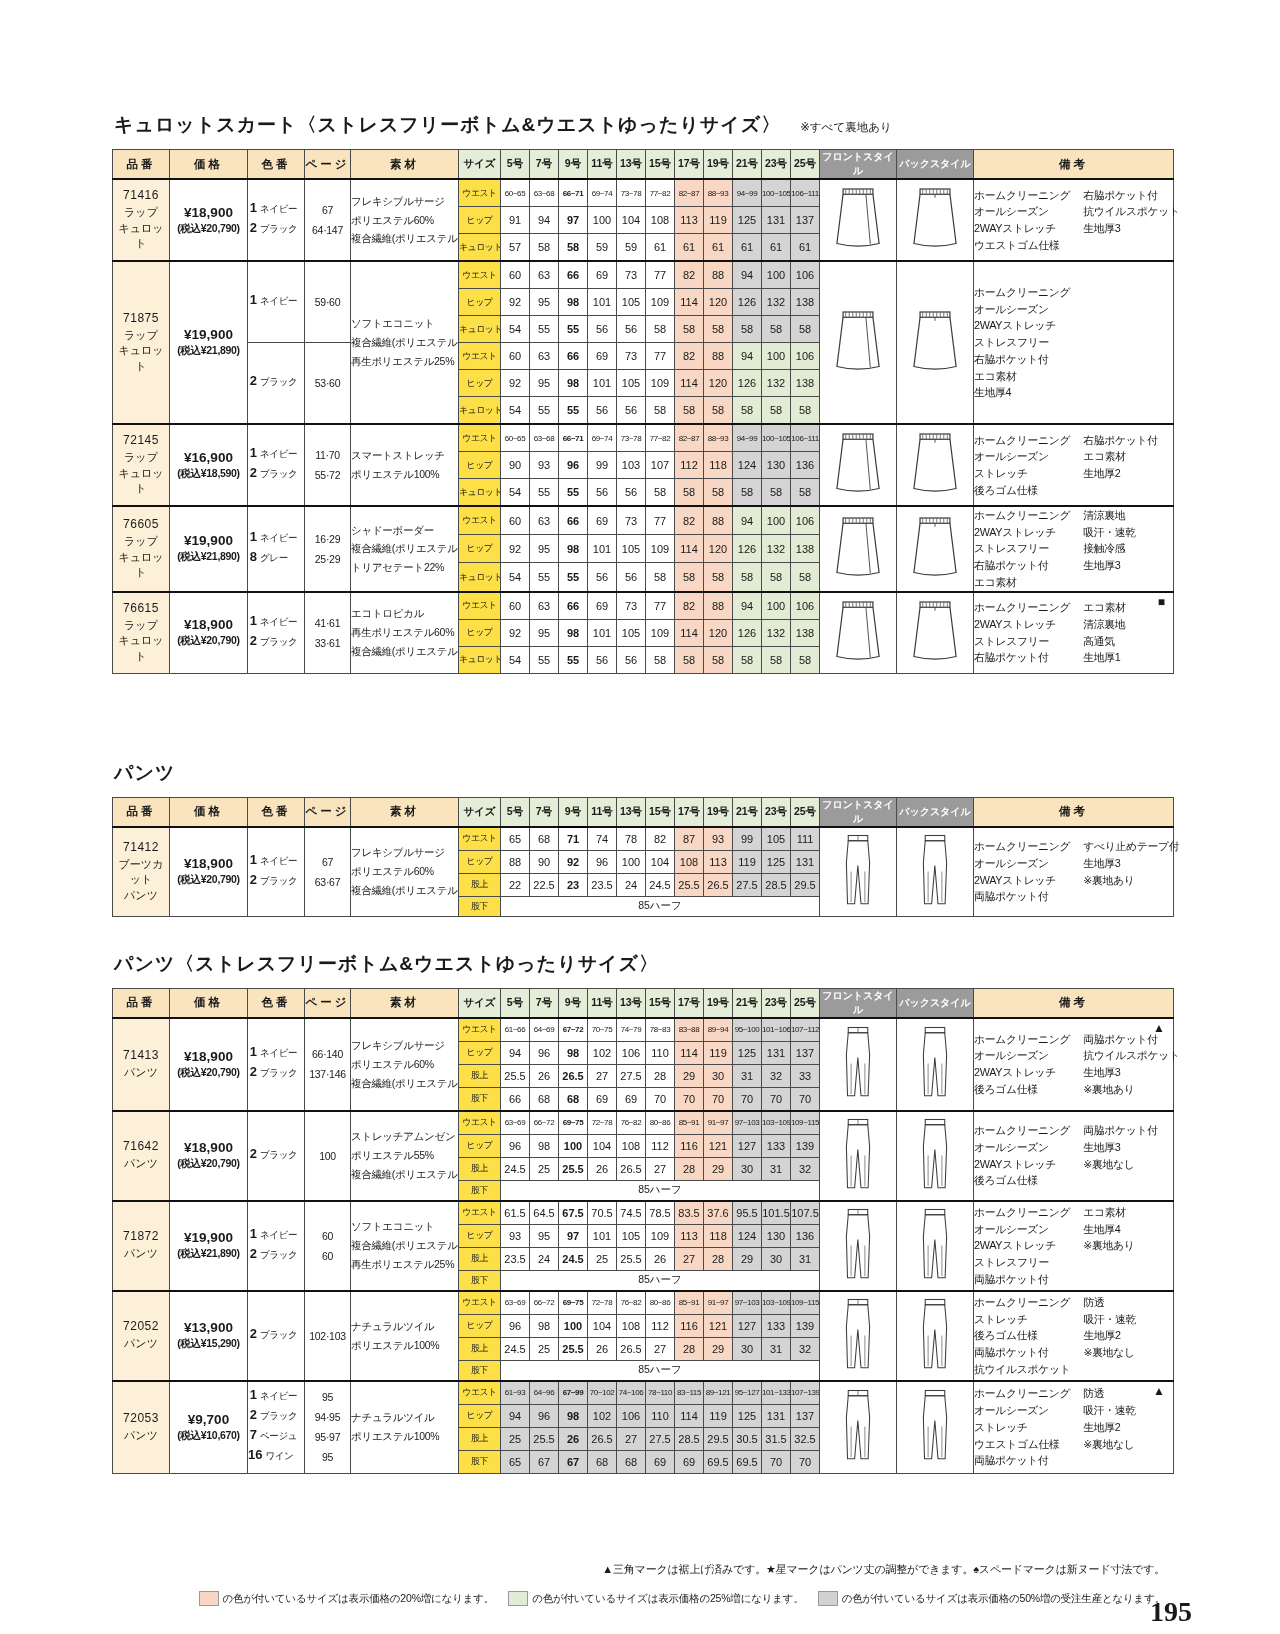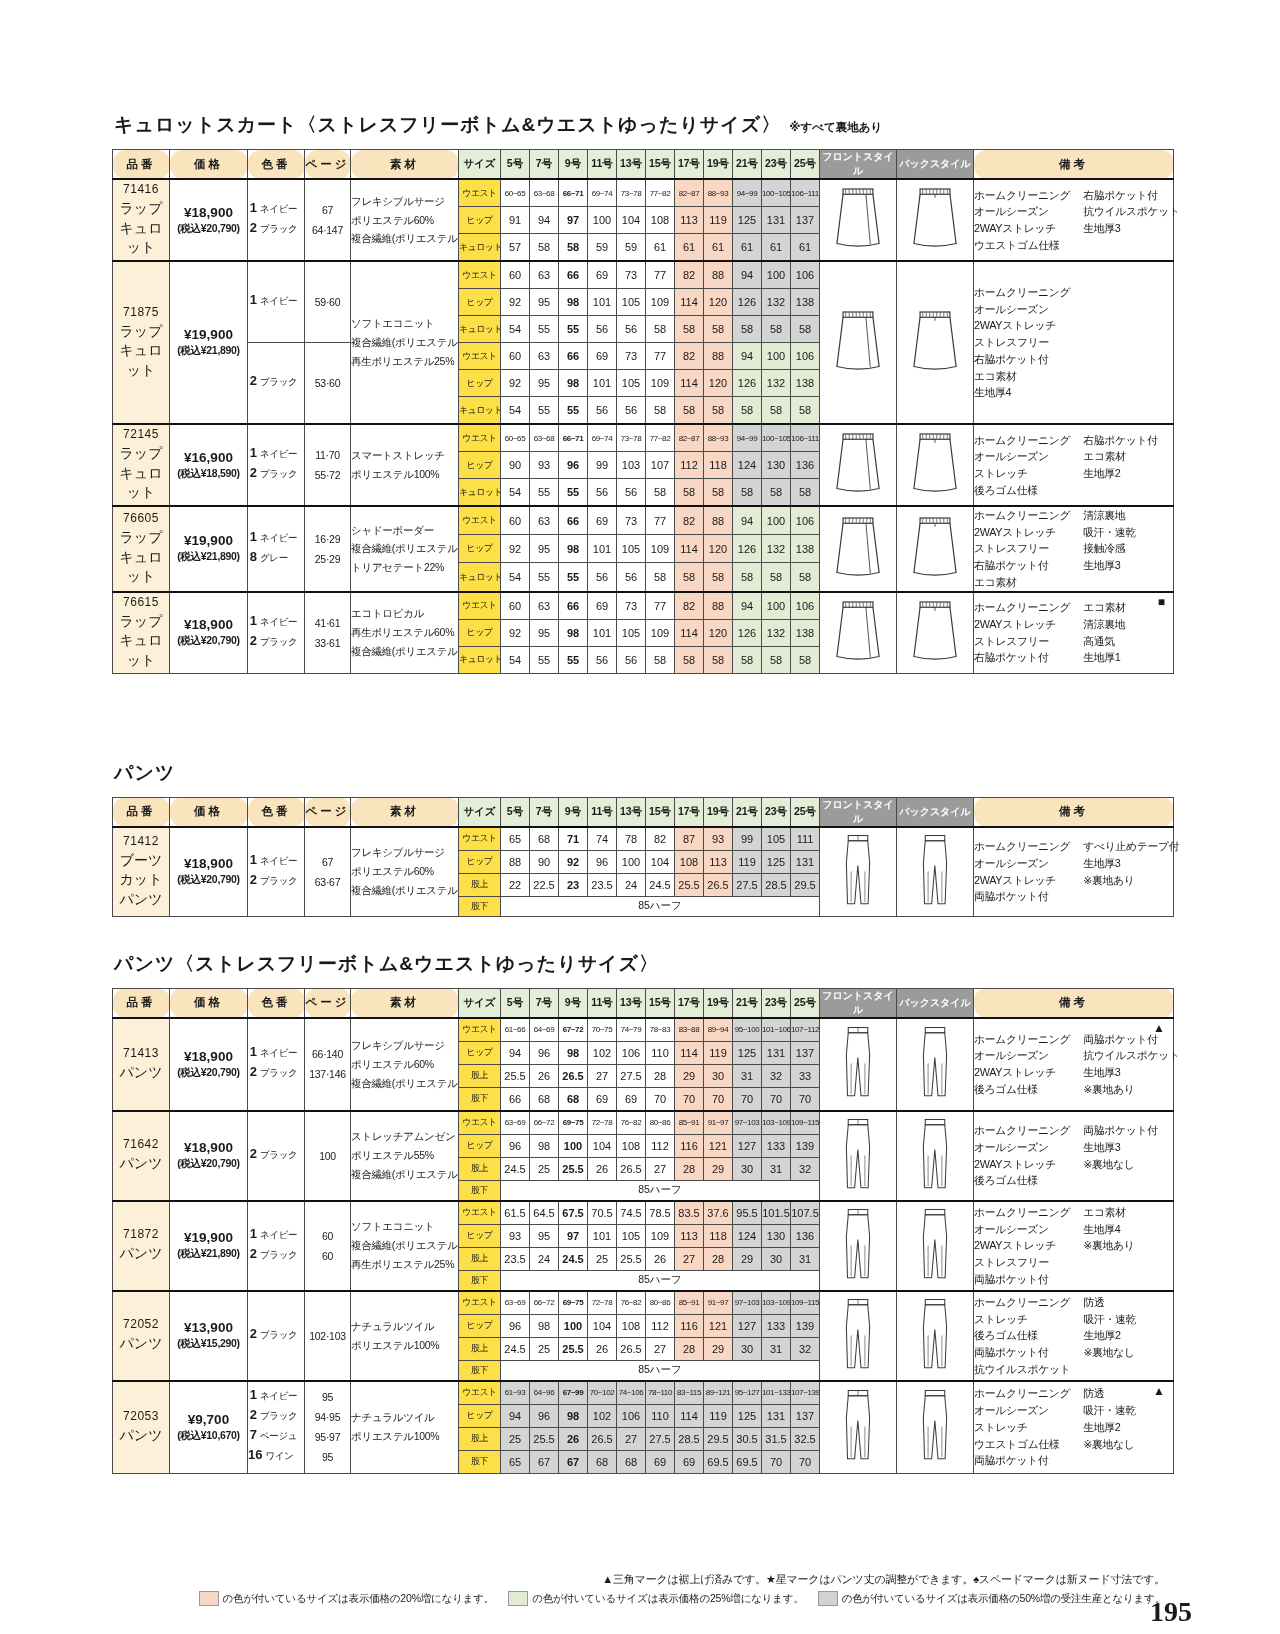--- a/index.html
+++ b/index.html
@@ -13,7 +13,7 @@
   .sec0{margin-bottom:86px;}
   .sec1{margin-bottom:34px;}
   .sec-title{font-size:19px;font-weight:600;letter-spacing:1px;margin:0 0 11px 2px;}
-  .sec-note{font-size:11.5px;font-weight:700;letter-spacing:0;margin-left:8px;}
+  .sec-note{font-size:11.5px;font-weight:400;letter-spacing:0;margin-left:19px;}
   table.catalog{border-collapse:collapse;table-layout:fixed;width:1061px;border:1.5px solid #111;}
   table.catalog th,table.catalog td{border:1px solid #4a4a4a;padding:0;vertical-align:middle;}
   thead th{height:23px;font-size:11.5px;font-weight:600;}

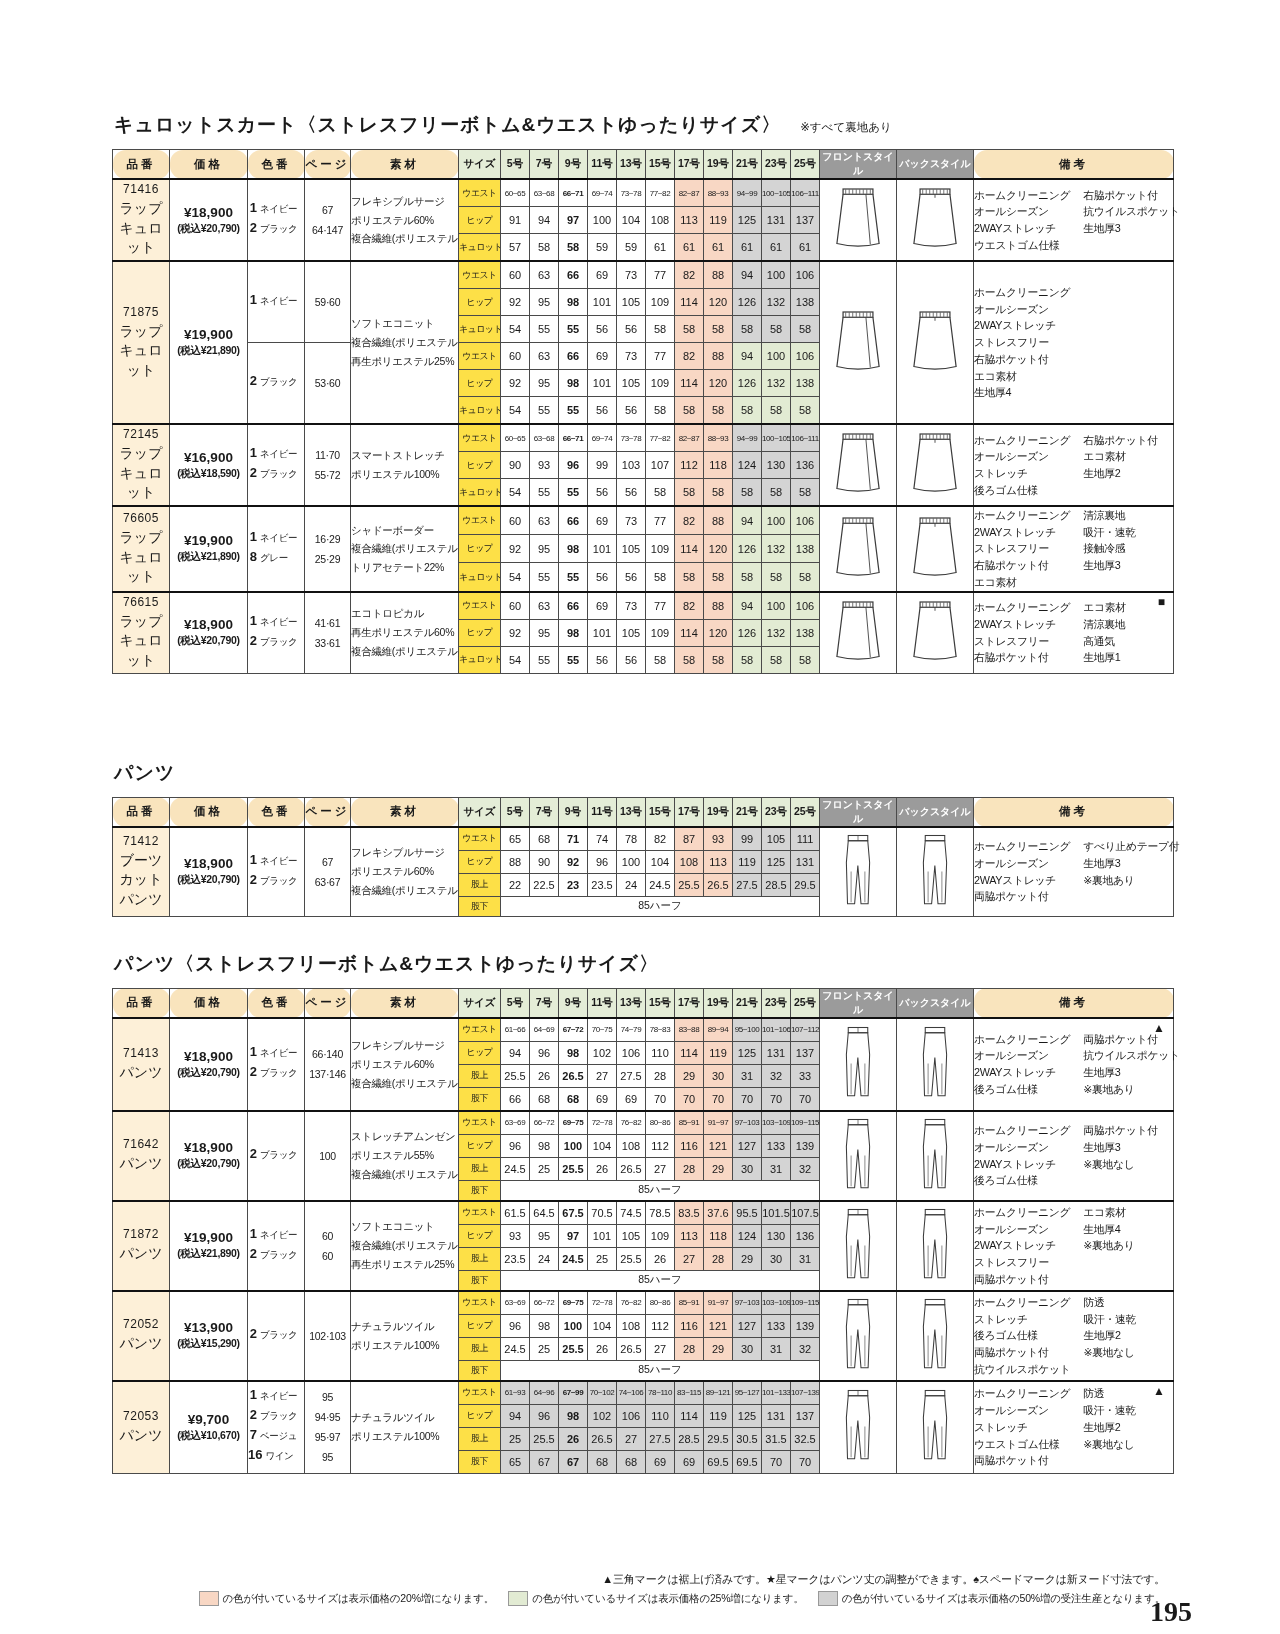--- a/index.html
+++ b/index.html
@@ -17,7 +17,7 @@
   table.catalog{border-collapse:collapse;table-layout:fixed;width:1061px;border:1.5px solid #111;}
   table.catalog th,table.catalog td{border:1px solid #4a4a4a;padding:0;vertical-align:middle;}
   thead th{height:23px;font-size:11.5px;font-weight:600;}
-  .h-cream{background:#f9e4bd;letter-spacing:3px;border-radius:13px;}
+  .h-cream{background:#f9e4bd;letter-spacing:3px;}
   .h-green{background:#e4edd7;letter-spacing:0;font-size:10.5px;font-weight:600;}
   .h-gray{background:#9b9b9b;color:#fff;letter-spacing:0;font-size:10px;font-weight:600;}
   .u9{border-bottom:2.5px solid #000 !important;}

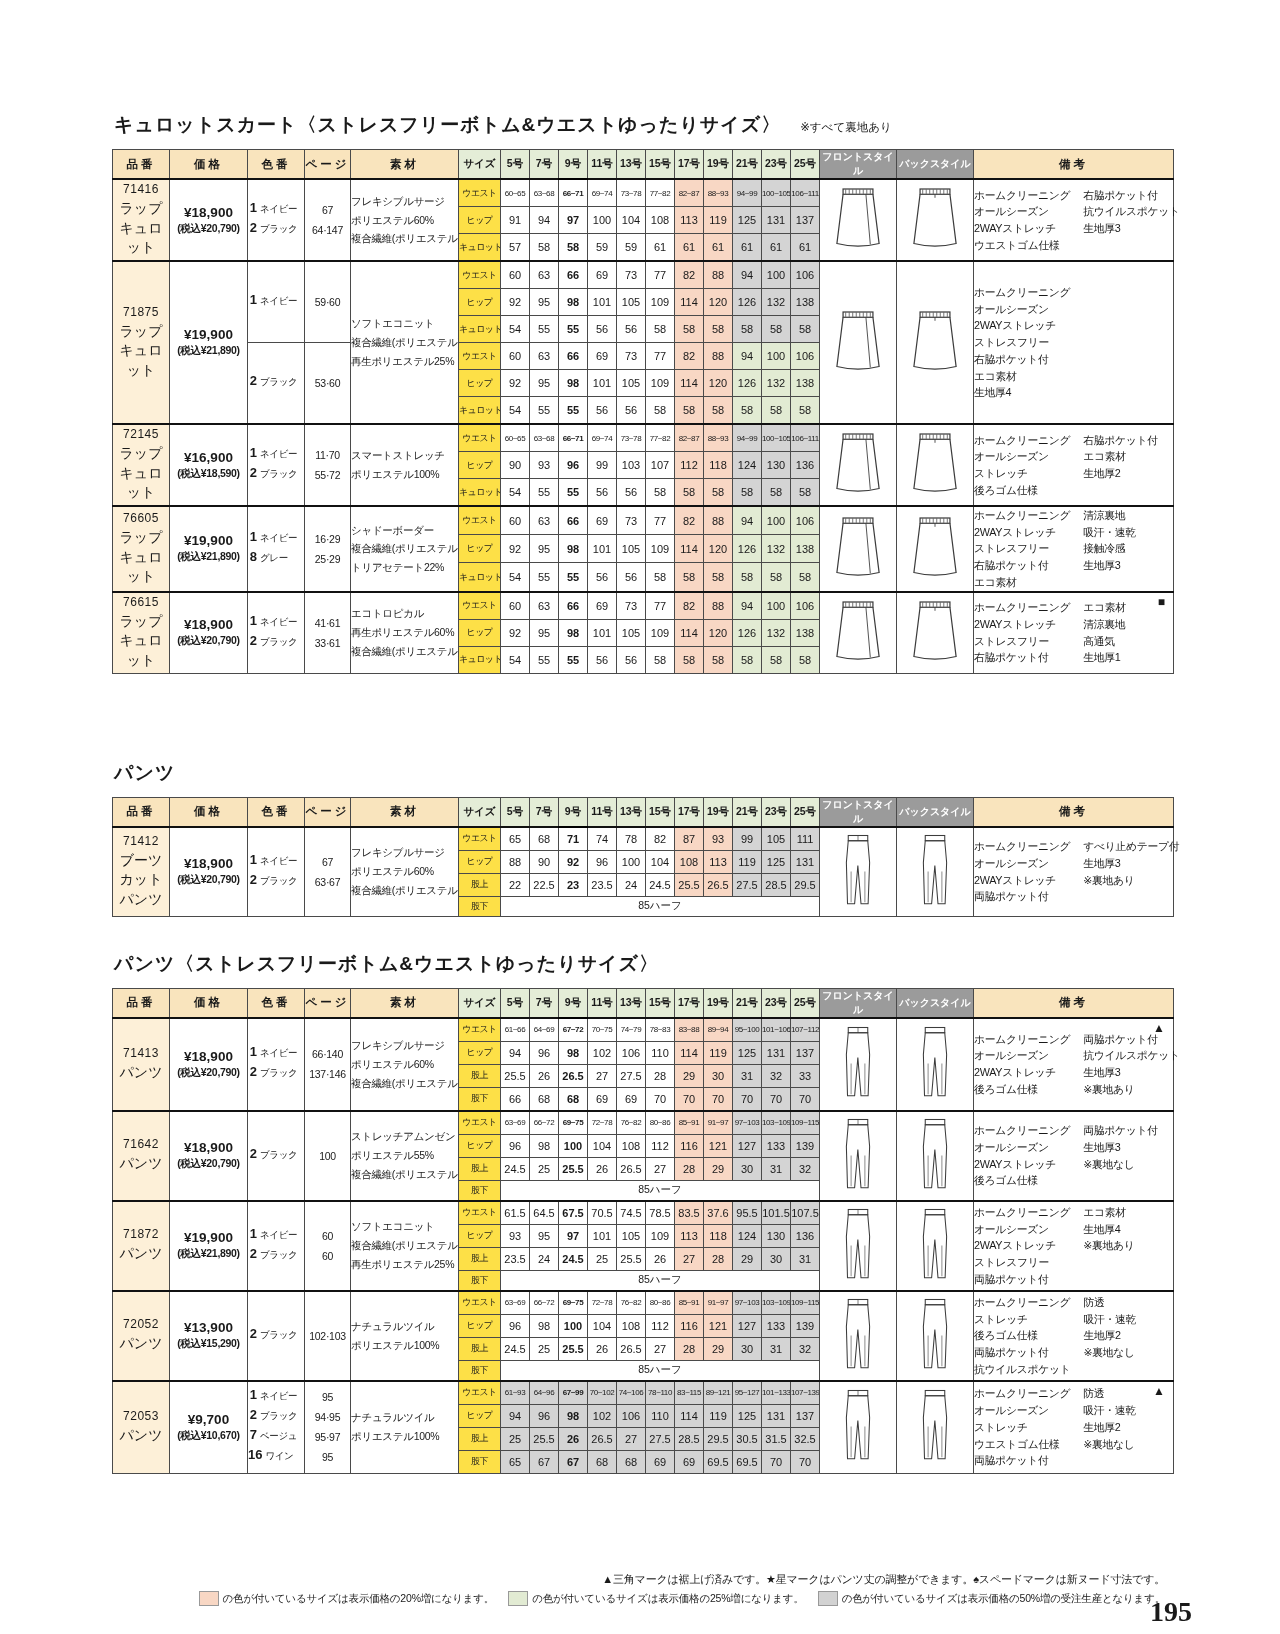--- a/index.html
+++ b/index.html
@@ -24,7 +24,7 @@
   tbody.product{border-top:2px solid #111;}
   .code-cell{background:#fdf0d8;text-align:center;}
   .code{font-size:12px;font-weight:400;letter-spacing:.5px;}
-  .kind{font-size:14px;margin-top:3px;line-height:1.4;white-space:pre-line;}
+  .kind{font-size:11px;margin-top:3px;line-height:1.4;white-space:pre-line;}
   .price-cell{text-align:center;}
   .price{font-size:13.5px;font-weight:700;}
   .tax{font-size:10.5px;font-weight:700;margin-top:2px;letter-spacing:-.3px;}

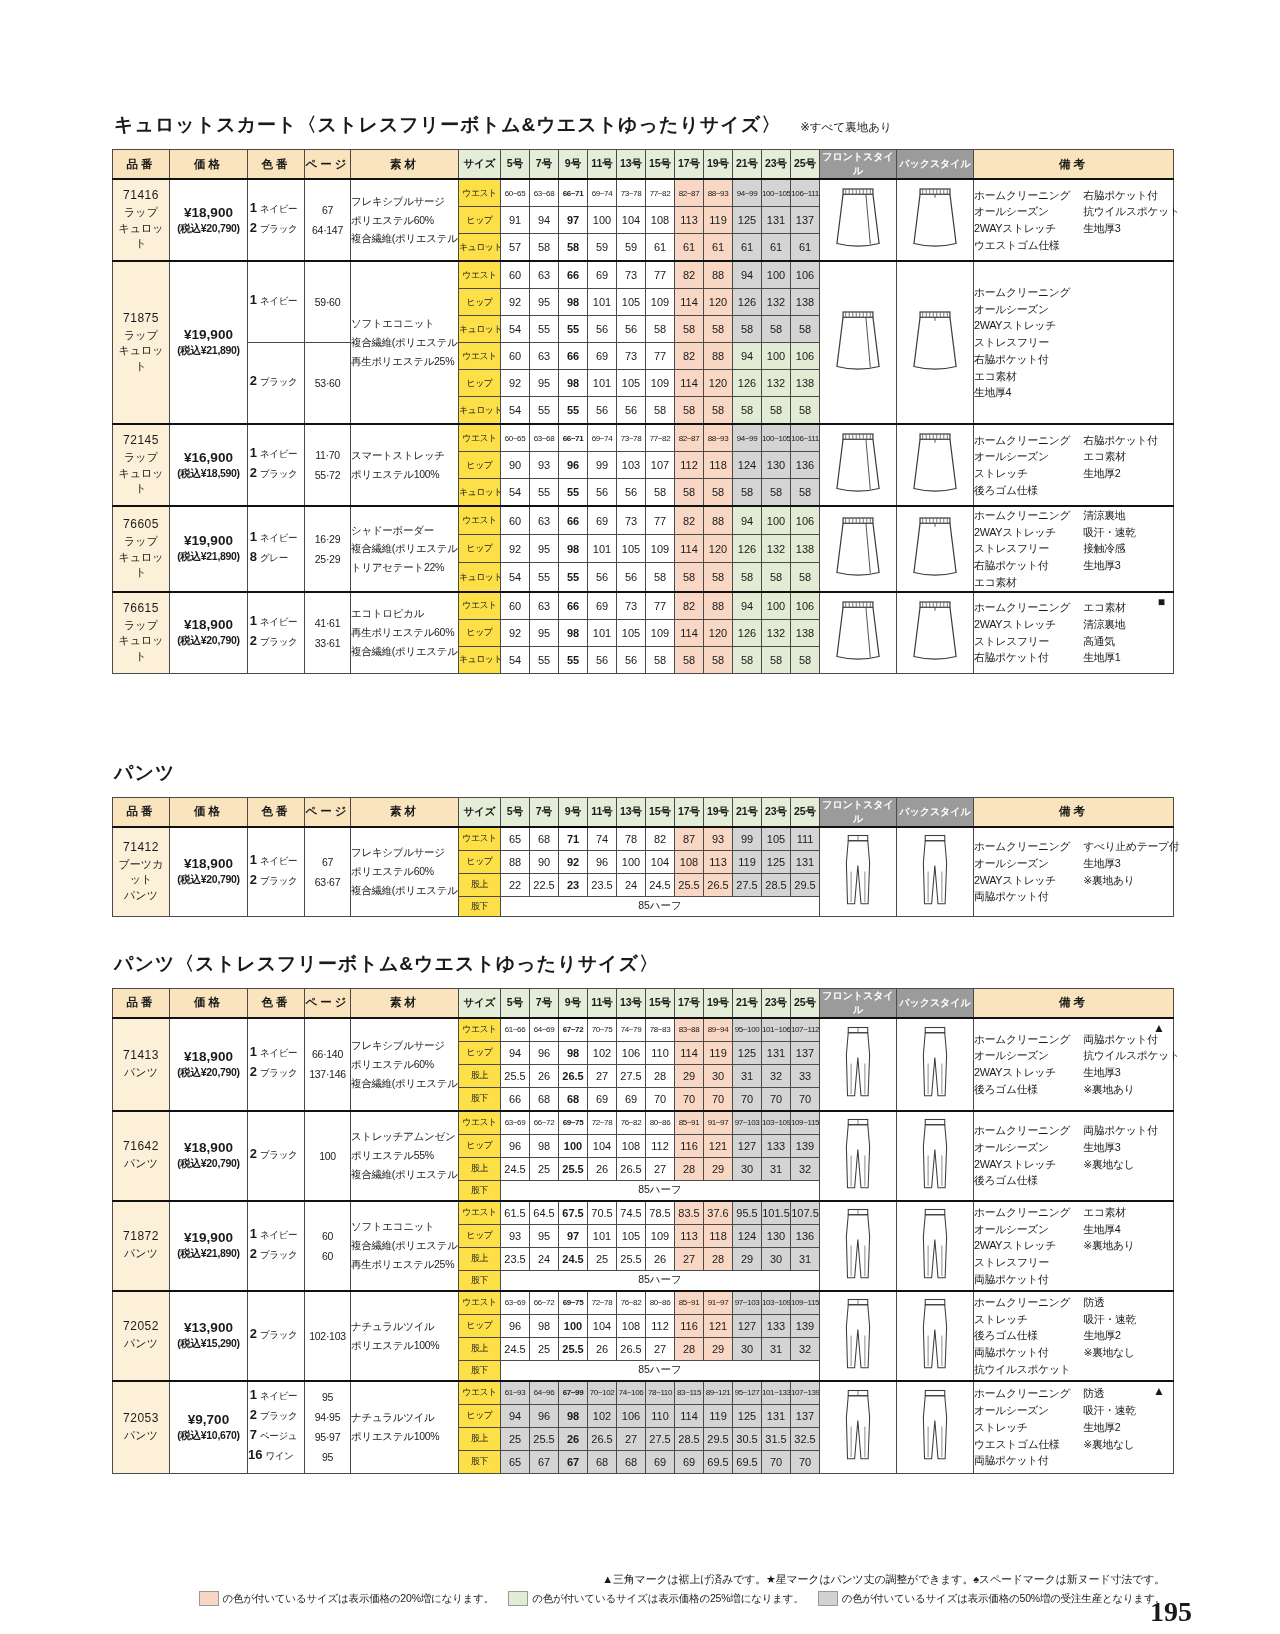--- a/index.html
+++ b/index.html
@@ -53,7 +53,7 @@
   .footer{position:absolute;left:0;right:0;bottom:28px;}
   .fnote1{text-align:right;margin-right:115px;font-size:11px;letter-spacing:-.2px;}
   .fnote2{text-align:right;margin-right:115px;font-size:10.5px;margin-top:7px;letter-spacing:-.2px;}
-  .flegend{display:flex;justify-content:flex-end;align-items:center;gap:14px;margin-right:115px;margin-top:4px;font-size:10.5px;letter-spacing:-.2px;}
+  .flegend{display:flex;justify-content:flex-end;align-items:center;gap:14px;margin-right:115px;margin-top:14px;font-size:10.5px;letter-spacing:-.2px;}
   .legend-item{display:flex;align-items:center;gap:4px;}
   .swatch{display:inline-block;width:20px;height:15px;border:1px solid #999;box-sizing:border-box;}
   .page-num{position:absolute;right:88px;bottom:-22px;font-family:"Liberation Serif","DejaVu Serif",serif;font-size:28px;font-weight:600;}

